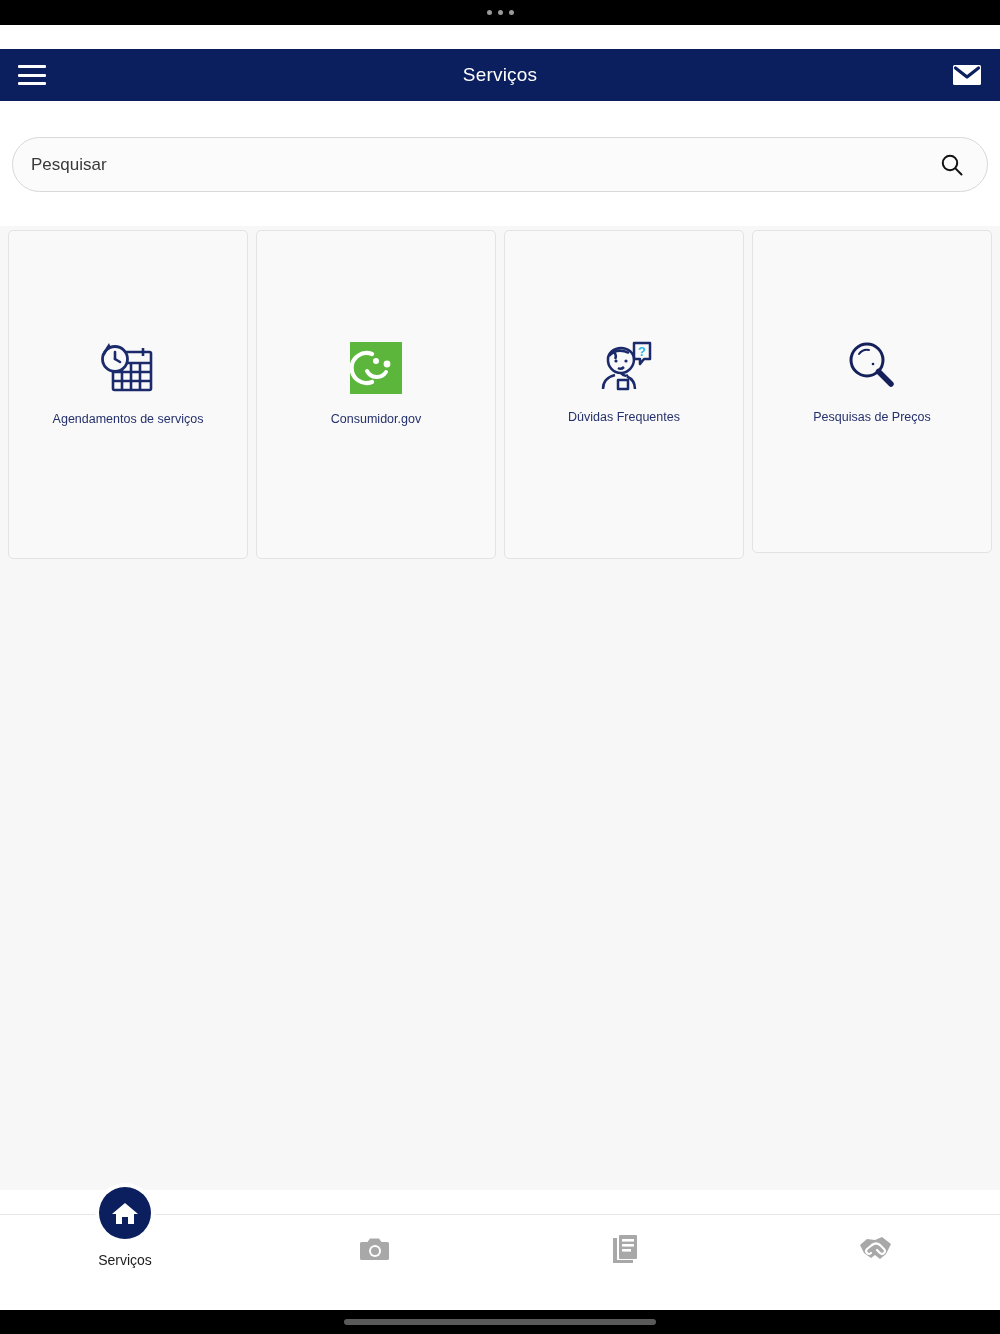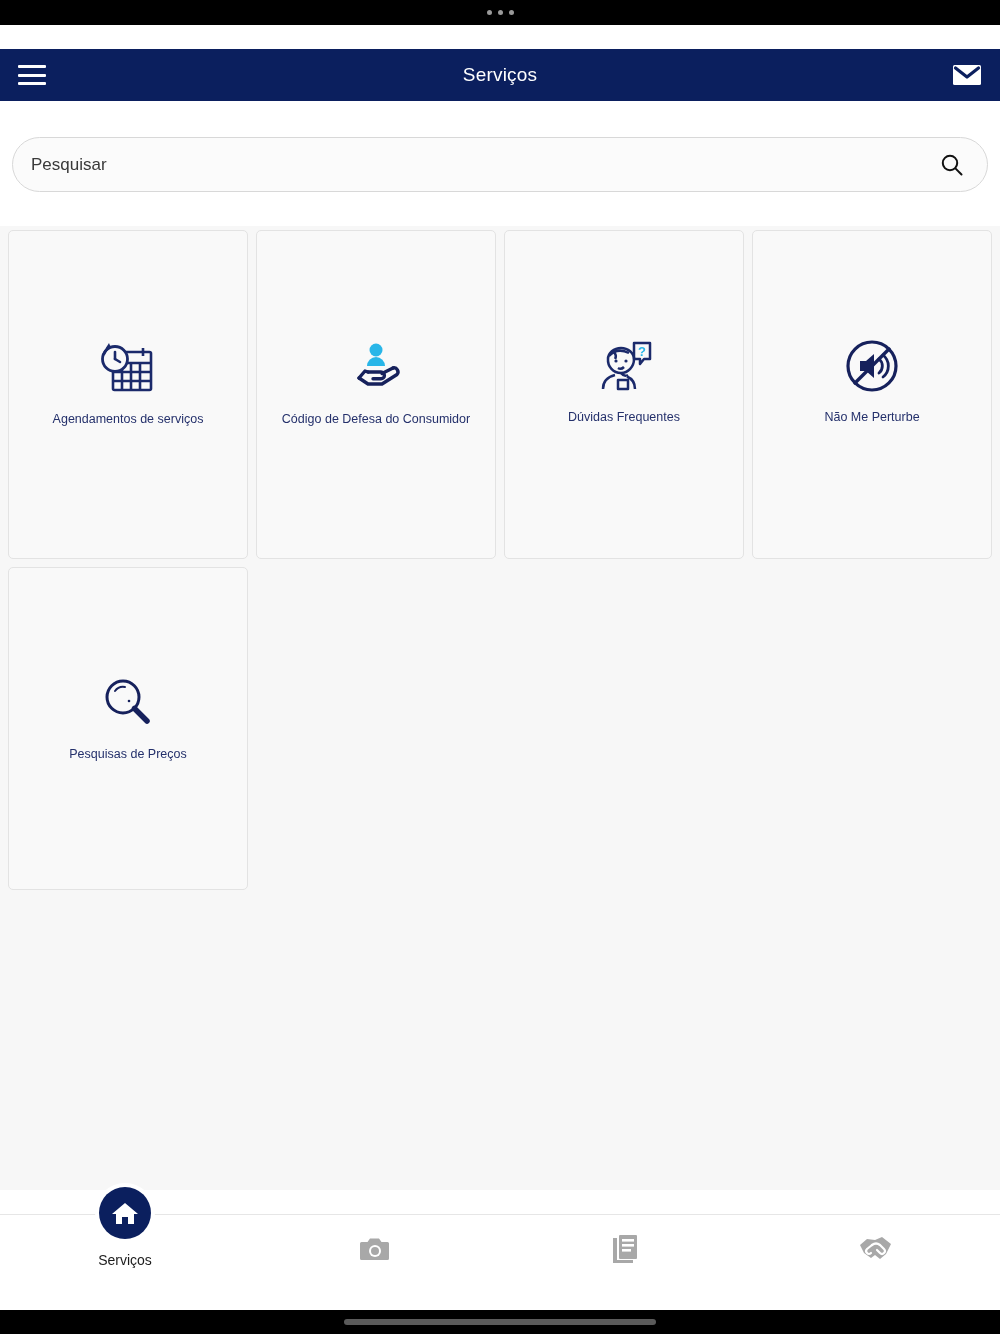--- a/index.html
+++ b/index.html
@@ -163,6 +163,20 @@
         </div>
       </div>
 
+      <div class="card r1">
+        <div class="card-inner">
+          <div class="card-icon">
+            <svg width="52" height="52" viewBox="0 0 52 52" aria-hidden="true">
+              <rect x="0" y="0" width="52" height="52" fill="#5cb63c"></rect>
+              <path d="M22 12 A15 15 0 1 0 22 40" fill="none" stroke="#ffffff" stroke-width="4.2" stroke-linecap="round"></path>
+              <path d="M17 29 A11 11 0 0 0 36 30" fill="none" stroke="#ffffff" stroke-width="4" stroke-linecap="round"></path>
+              <circle cx="26" cy="19" r="3" fill="#ffffff"></circle>
+              <circle cx="37" cy="22" r="3.4" fill="#ffffff"></circle>
+            </svg>
+          </div>
+          <div class="card-label">Consumidor.gov</div>
+        </div>
+      </div>
 
       <div class="card r1">
         <div class="card-inner">

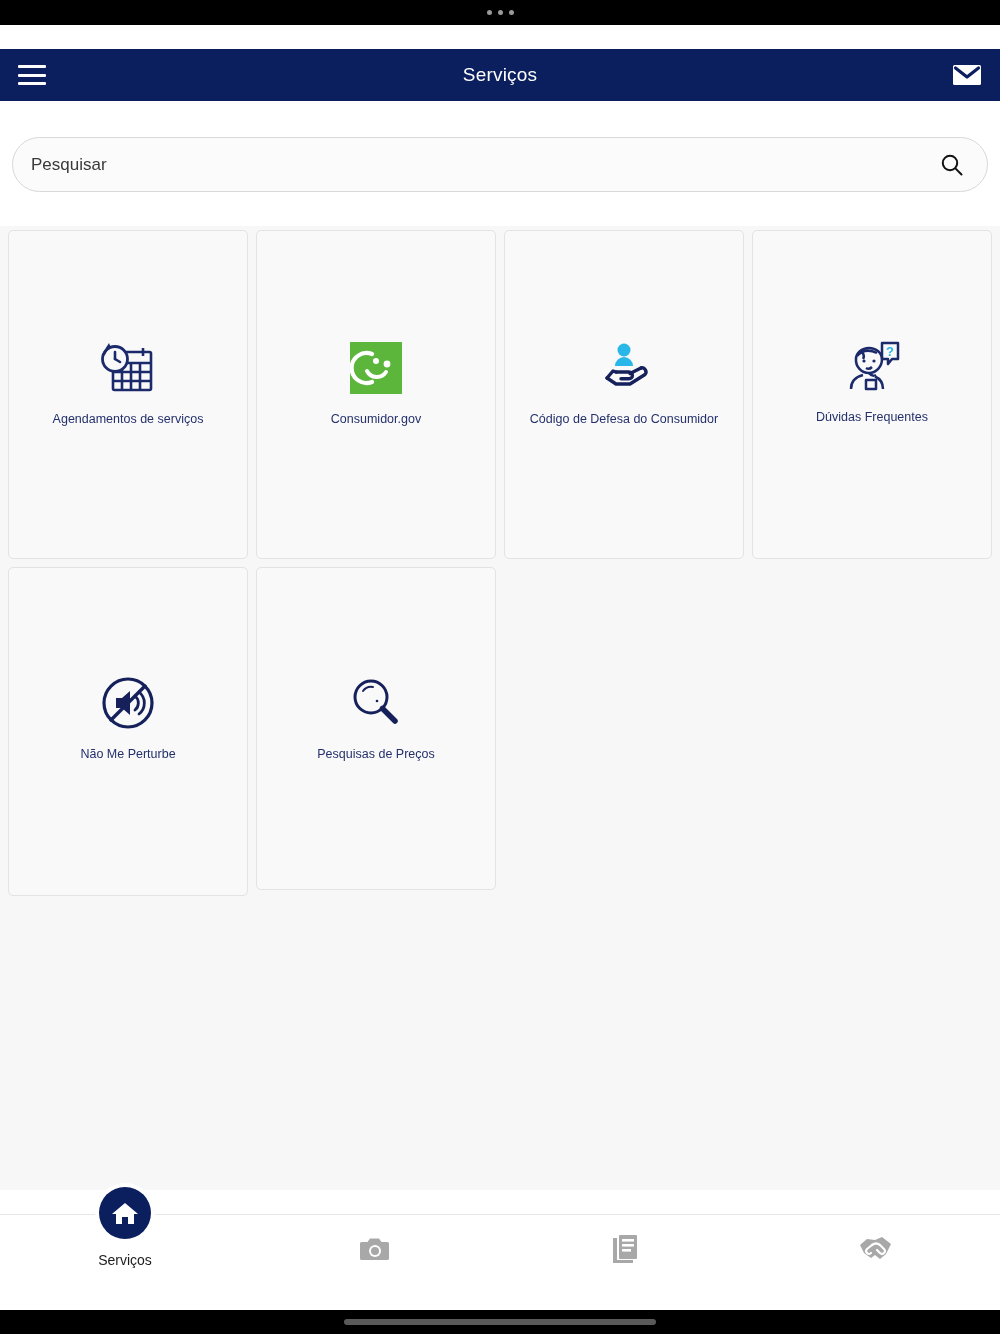--- a/index.html
+++ b/index.html
@@ -178,23 +178,6 @@
         </div>
       </div>
 
-      <div class="card r1">
-        <div class="card-inner">
-          <div class="card-icon">
-            <svg width="60" height="58" viewBox="0 0 60 58" aria-hidden="true">
-              <circle cx="30" cy="11" r="6.5" fill="#29b6e8"></circle>
-              <path d="M21 27 a9 9 0 0 1 18 0 z" fill="#29b6e8"></path>
-              <g fill="none" stroke="#16215c" stroke-width="3.4" stroke-linecap="round" stroke-linejoin="round">
-                <path d="M22 33 L35 33 a3.4 3.4 0 0 1 0 6.8 L27 39.8"></path>
-                <path d="M36 34.5 L47 29"></path>
-                <path d="M47 29 a4 4 0 0 1 4 6.5 L36 45 L22 45 L13 39"></path>
-                <path d="M13 39 L19 32 L22 33"></path>
-              </g>
-            </svg>
-          </div>
-          <div class="card-label">Código de Defesa do Consumidor</div>
-        </div>
-      </div>
 
       <div class="card r2">
         <div class="card-inner">

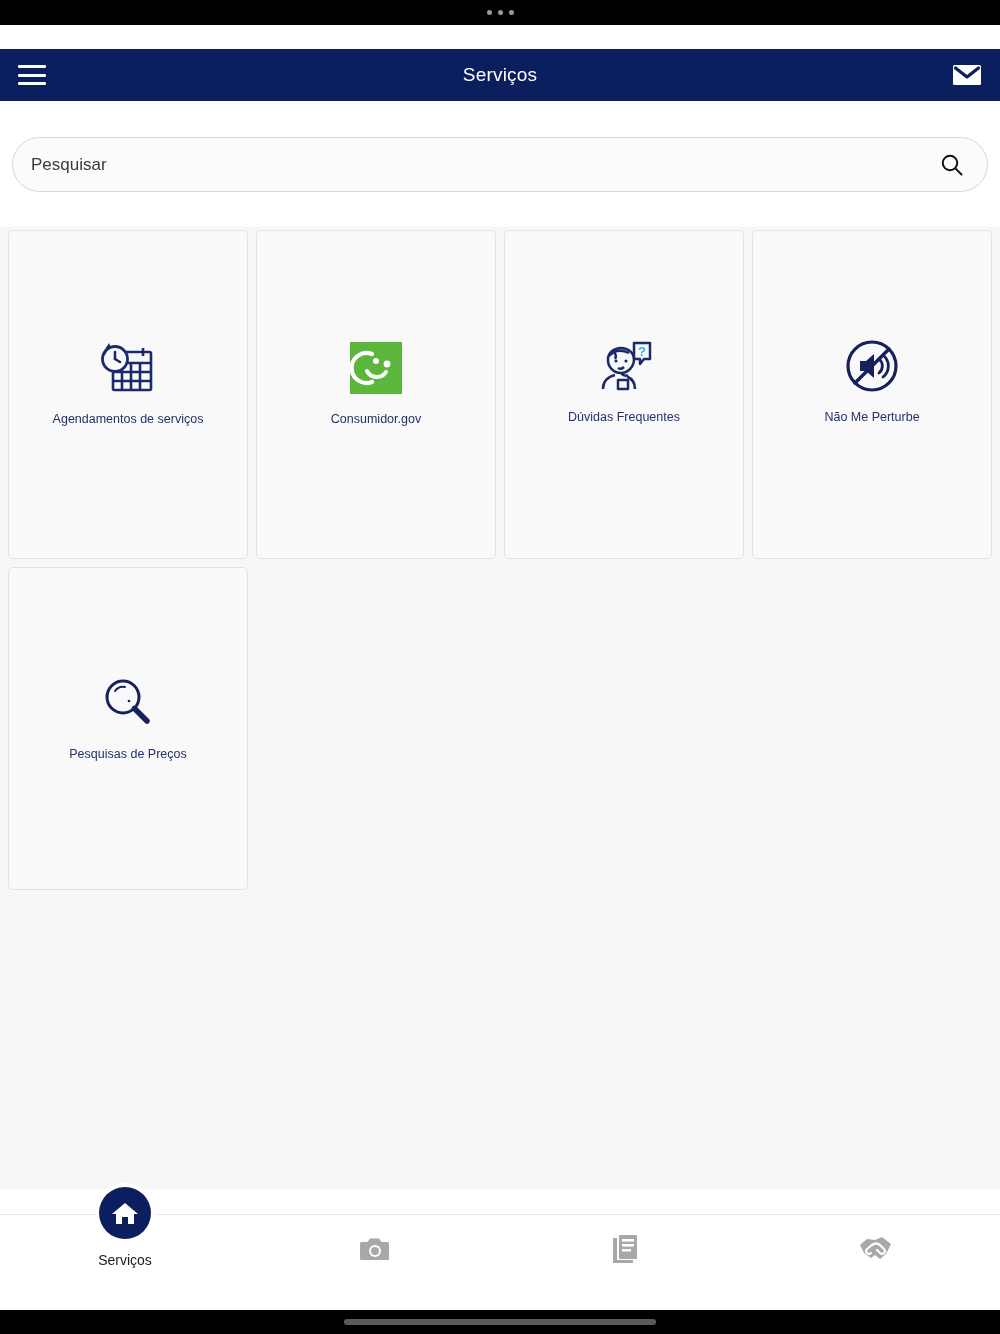--- a/index.html
+++ b/index.html
@@ -205,22 +205,6 @@
         </div>
       </div>
 
-      <div class="card r2">
-        <div class="card-inner">
-          <div class="card-icon">
-            <svg width="58" height="58" viewBox="0 0 58 58" aria-hidden="true">
-              <circle cx="29" cy="29" r="24" fill="none" stroke="#16215c" stroke-width="3.2"></circle>
-              <path d="M17 24 h6 l8 -7 v24 l-8 -7 h-6 z" fill="#16215c"></path>
-              <g fill="none" stroke="#16215c" stroke-width="2.8" stroke-linecap="round">
-                <path d="M36 22 a9 9 0 0 1 0 14"></path>
-                <path d="M40 18 a14 14 0 0 1 0 22"></path>
-              </g>
-              <line x1="12" y1="46" x2="46" y2="12" stroke="#16215c" stroke-width="3.4" stroke-linecap="round"></line>
-            </svg>
-          </div>
-          <div class="card-label">Não Me Perturbe</div>
-        </div>
-      </div>
 
 
       <div class="card r3">

